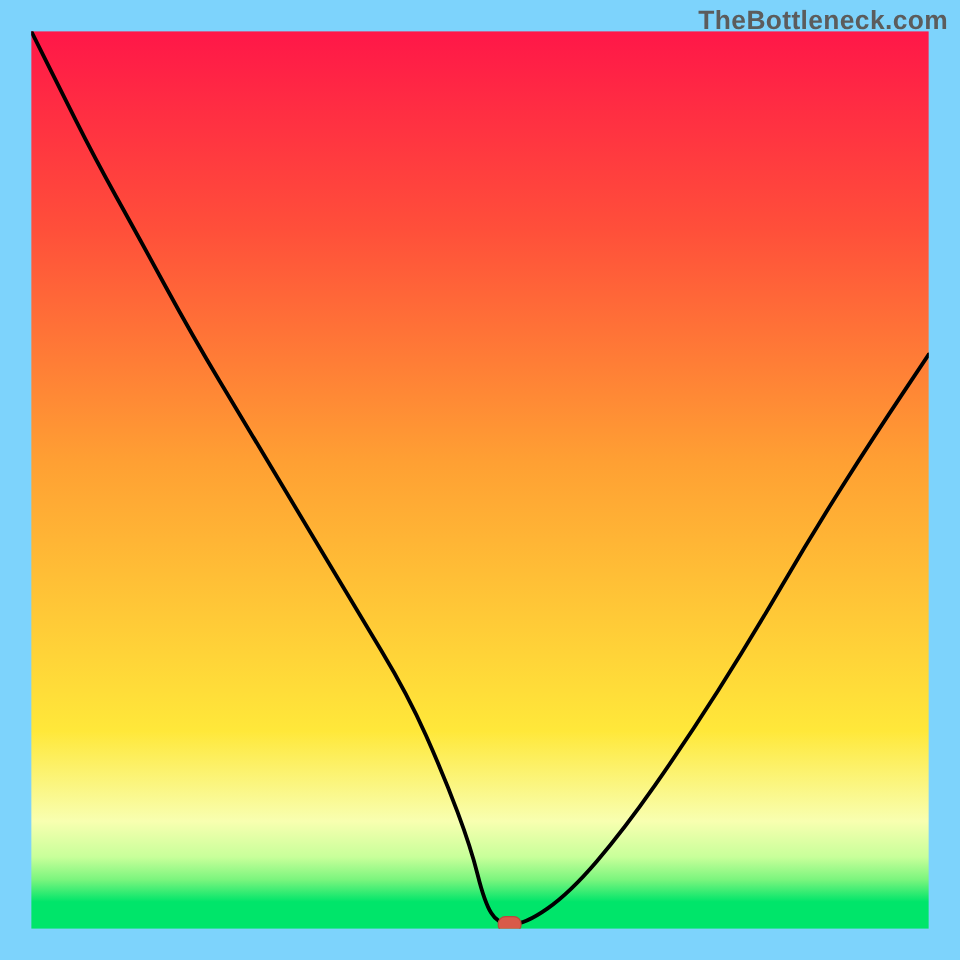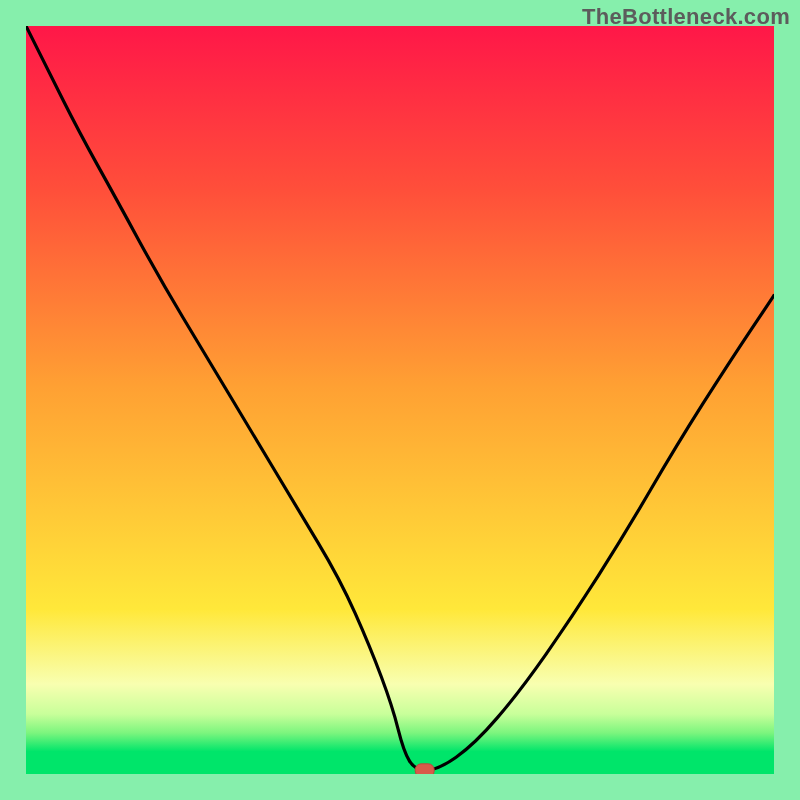--- a/index.html
+++ b/index.html
@@ -15,7 +15,7 @@
     position: relative;
     width: 800px;
     height: 800px;
-    background: #86efac;
+    background: #7dd3fc;
   }
   .watermark {
     position: absolute;

